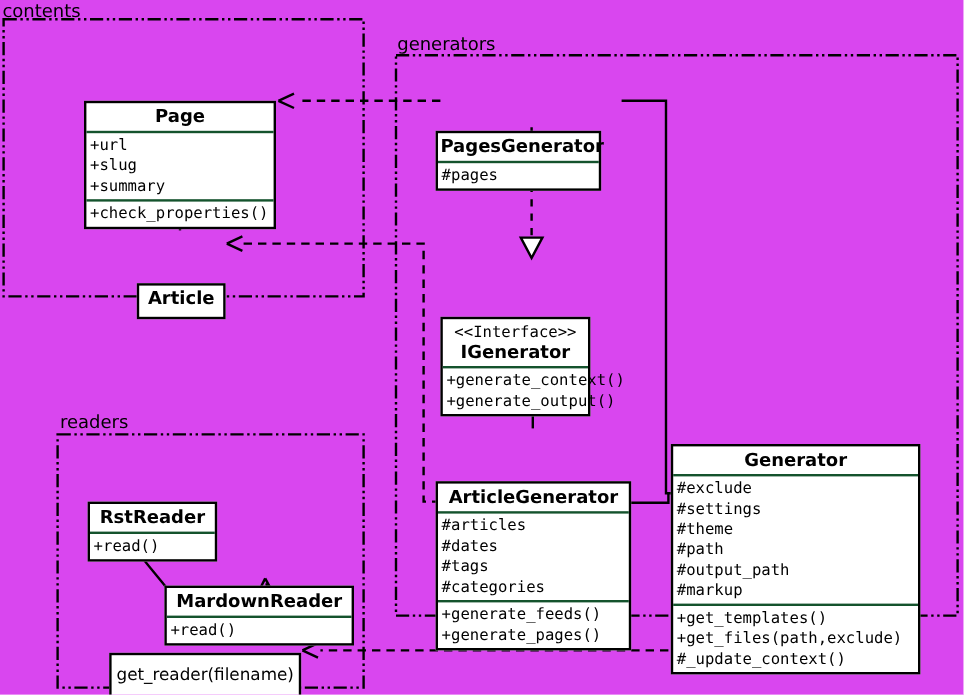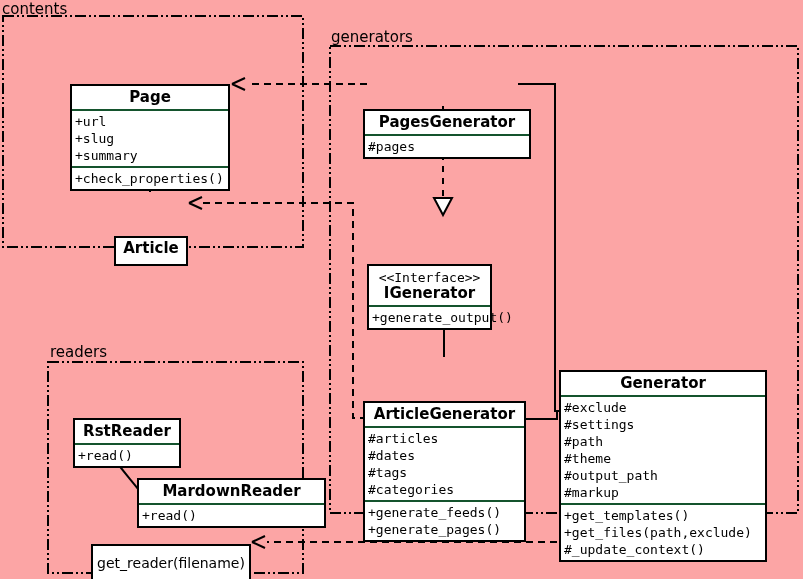--- a/index.html
+++ b/index.html
@@ -3,7 +3,7 @@
 <meta charset="utf-8">
 <style>
   html,body{margin:0;padding:0;background:#ffffff;}
-  .stage{position:relative;width:803px;height:579px;background:#fca5a5;
+  .stage{position:relative;width:803px;height:579px;background:#d946ef;
          font-family:"DejaVu Sans",sans-serif;color:#000;overflow:hidden;}
   svg.wires{position:absolute;left:0;top:0;}
   .pkgline{fill:none;stroke:#000;stroke-width:2;stroke-dasharray:11 3 2 3 2 3;}

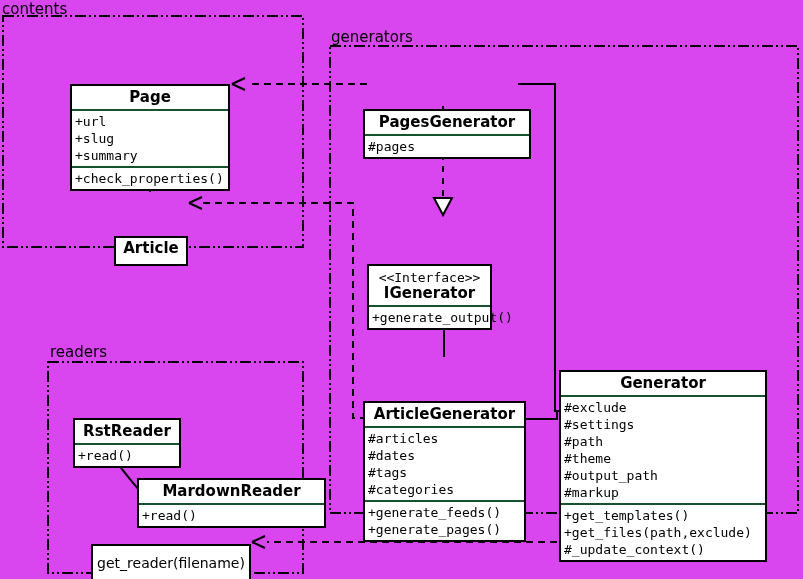--- a/index.html
+++ b/index.html
@@ -99,7 +99,7 @@
     <div class="uml-title" style="line-height:20px;padding:0 2px">Article</div>
   </div>
 
-  <div class="uml-class" style="left:363px;top:61px;width:168px">
+  <div class="uml-class" style="left:363px;top:61px;width:138px">
     <div class="uml-title">PagesGenerator</div>
     <div class="sec">
       <div class="mem">#pages</div>

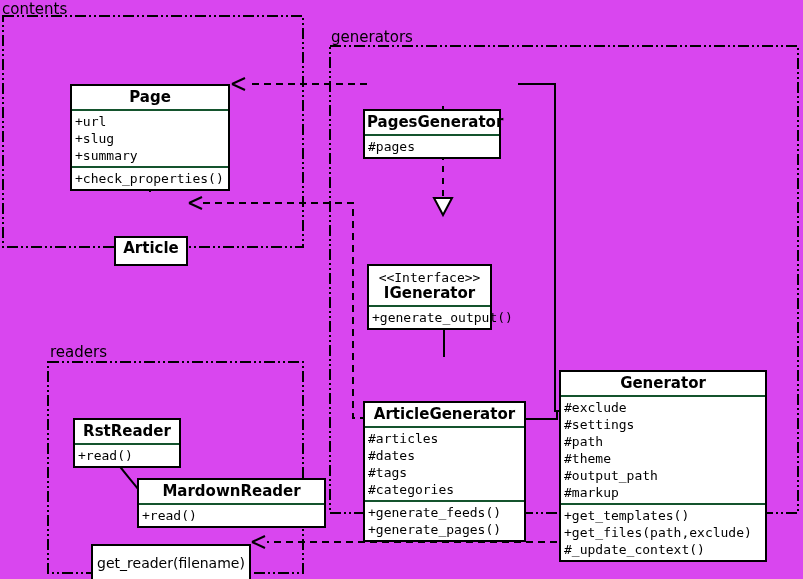--- a/index.html
+++ b/index.html
@@ -112,6 +112,7 @@
       <div>IGenerator</div>
     </div>
     <div class="sec">
+      <div class="mem">+generate_context()</div>
       <div class="mem">+generate_output()</div>
     </div>
   </div>

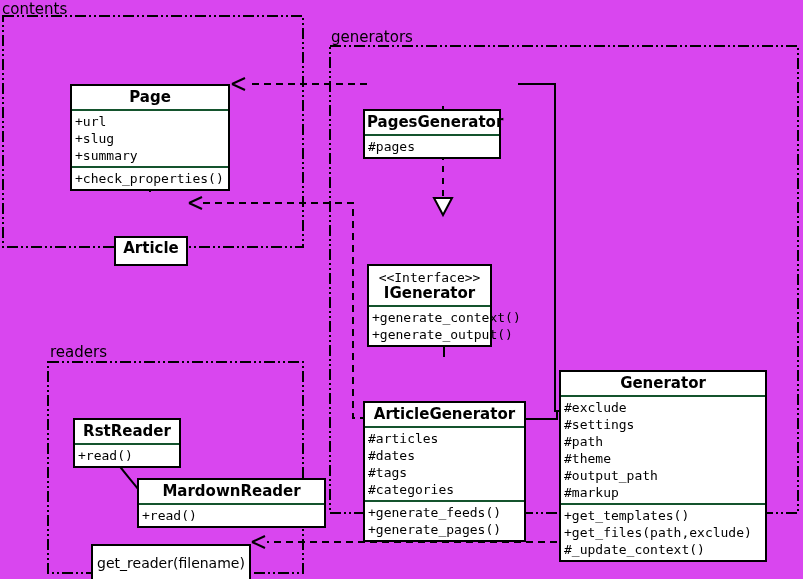--- a/index.html
+++ b/index.html
@@ -136,8 +136,8 @@
     <div class="sec">
       <div class="mem">#exclude</div>
       <div class="mem">#settings</div>
+      <div class="mem">#theme</div>
       <div class="mem">#path</div>
-      <div class="mem">#theme</div>
       <div class="mem">#output_path</div>
       <div class="mem">#markup</div>
     </div>

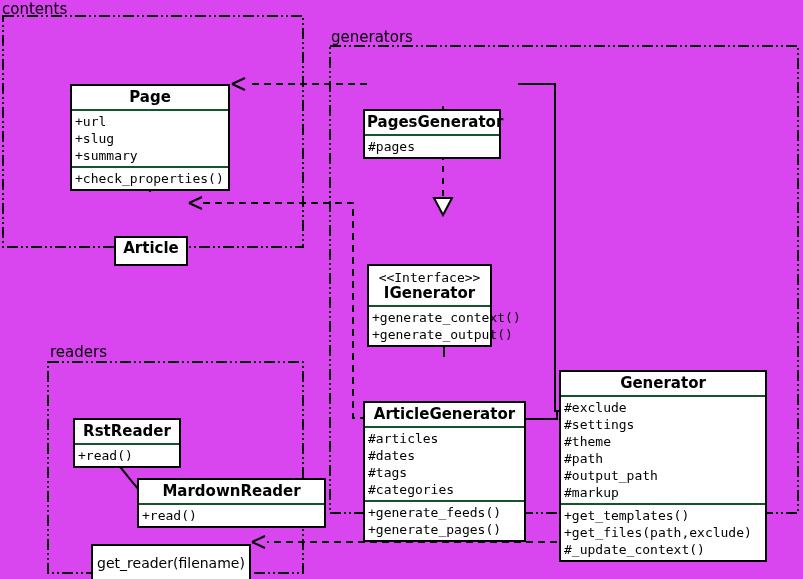--- a/index.html
+++ b/index.html
@@ -155,7 +155,7 @@
     </div>
   </div>
 
-  <div class="uml-class" style="left:137px;top:430px;width:189px">
+  <div class="uml-class" style="left:137px;top:440px;width:158px">
     <div class="uml-title">MardownReader</div>
     <div class="sec">
       <div class="mem">+read()</div>

